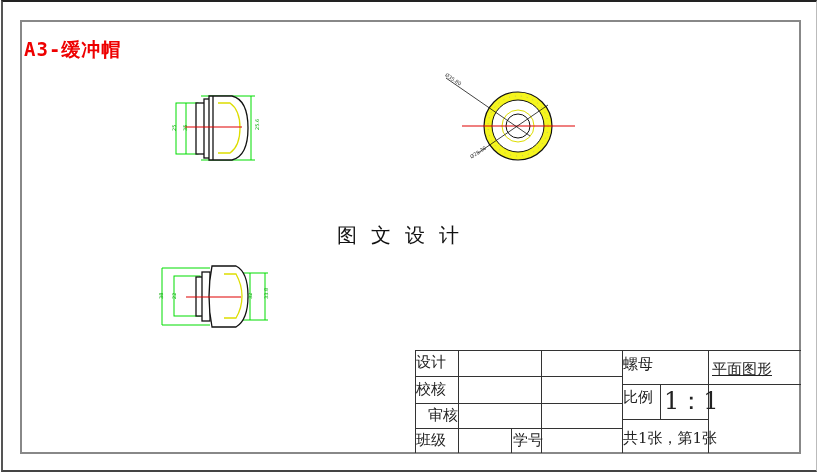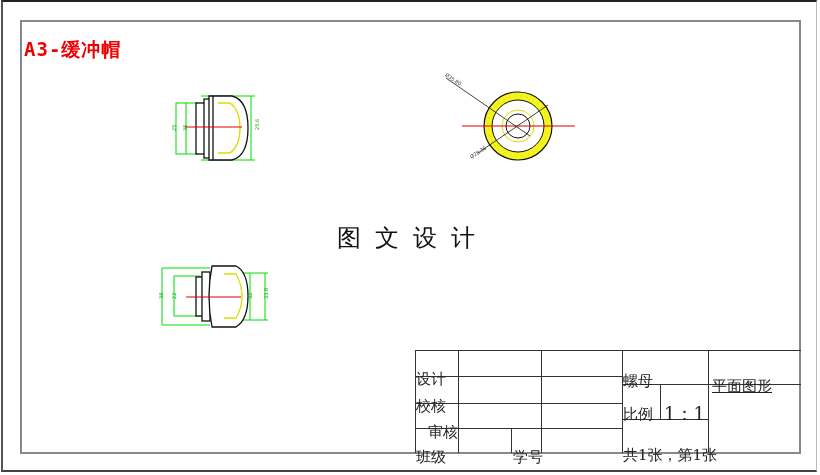--- a/index.html
+++ b/index.html
@@ -7,7 +7,7 @@
   .outer { position:absolute; left:1px; top:0; width:816px; height:472px; border-top:2px solid #222; border-left:2px solid #555; border-bottom:2px solid #444; border-right:1px solid #bbb; box-sizing:border-box; }
   .inner { position:absolute; left:20px; top:20px; width:781px; height:434px; border:2px solid #888; box-sizing:border-box; }
   .title { position:absolute; left:24px; top:25px; color:#e00; font-weight:bold; font-size:19px; font-family:"DejaVu Sans Mono", monospace; letter-spacing:1px;margin-top:12px; }
-  .center-text { position:absolute; left:337px; top:222px; font-size:24px; font-family:"DejaVu Serif", serif; letter-spacing:14px; color:#111; }
+  .center-text { position:absolute; left:337px; top:222px; font-size:20px; font-family:"DejaVu Serif", serif; letter-spacing:14px; color:#111; }
   svg.drw { position:absolute; left:0; top:0; }
   .tb { position:absolute; font-family:"DejaVu Serif", serif; font-size:15px; color:#222; white-space:nowrap;margin-top:17px; }
   .ln { position:absolute; background:#333; }

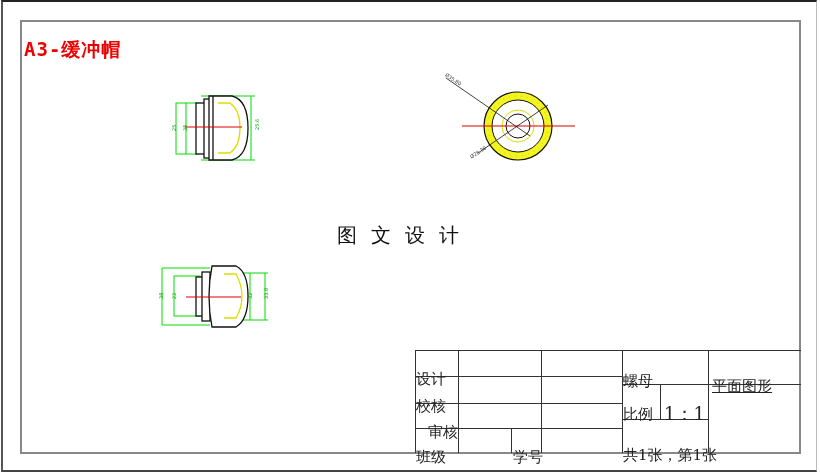--- a/index.html
+++ b/index.html
@@ -9,7 +9,7 @@
   .title { position:absolute; left:24px; top:25px; color:#e00; font-weight:bold; font-size:19px; font-family:"DejaVu Sans Mono", monospace; letter-spacing:1px;margin-top:12px; }
   .center-text { position:absolute; left:337px; top:222px; font-size:20px; font-family:"DejaVu Serif", serif; letter-spacing:14px; color:#111; }
   svg.drw { position:absolute; left:0; top:0; }
-  .tb { position:absolute; font-family:"DejaVu Serif", serif; font-size:15px; color:#222; white-space:nowrap;margin-top:17px; }
+  .tb { position:absolute; font-family:"DejaVu Serif", serif; font-size:15px; color:#222; white-space:nowrap; }
   .ln { position:absolute; background:#333; }
 </style>
 </head>

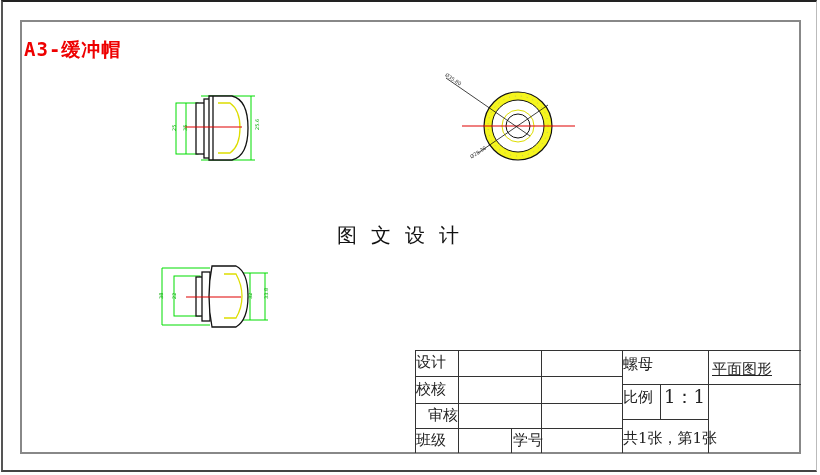--- a/index.html
+++ b/index.html
@@ -116,7 +116,7 @@
 
   <div class="tb" style="left:623px; top:355px;">螺母</div>
   <div class="tb" style="left:623px; top:388px;">比例</div>
-  <div class="tb" style="left:664px; top:385px; font-size:18px;">1：1</div>
+  <div class="tb" style="left:664px; top:385px; font-size:24px;">1：1</div>
   <div class="tb" style="left:623px; top:429px;">共1张，第1张</div>
   <div class="tb" style="left:712px; top:360px;text-decoration:underline;">平面图形</div>
 </div>

